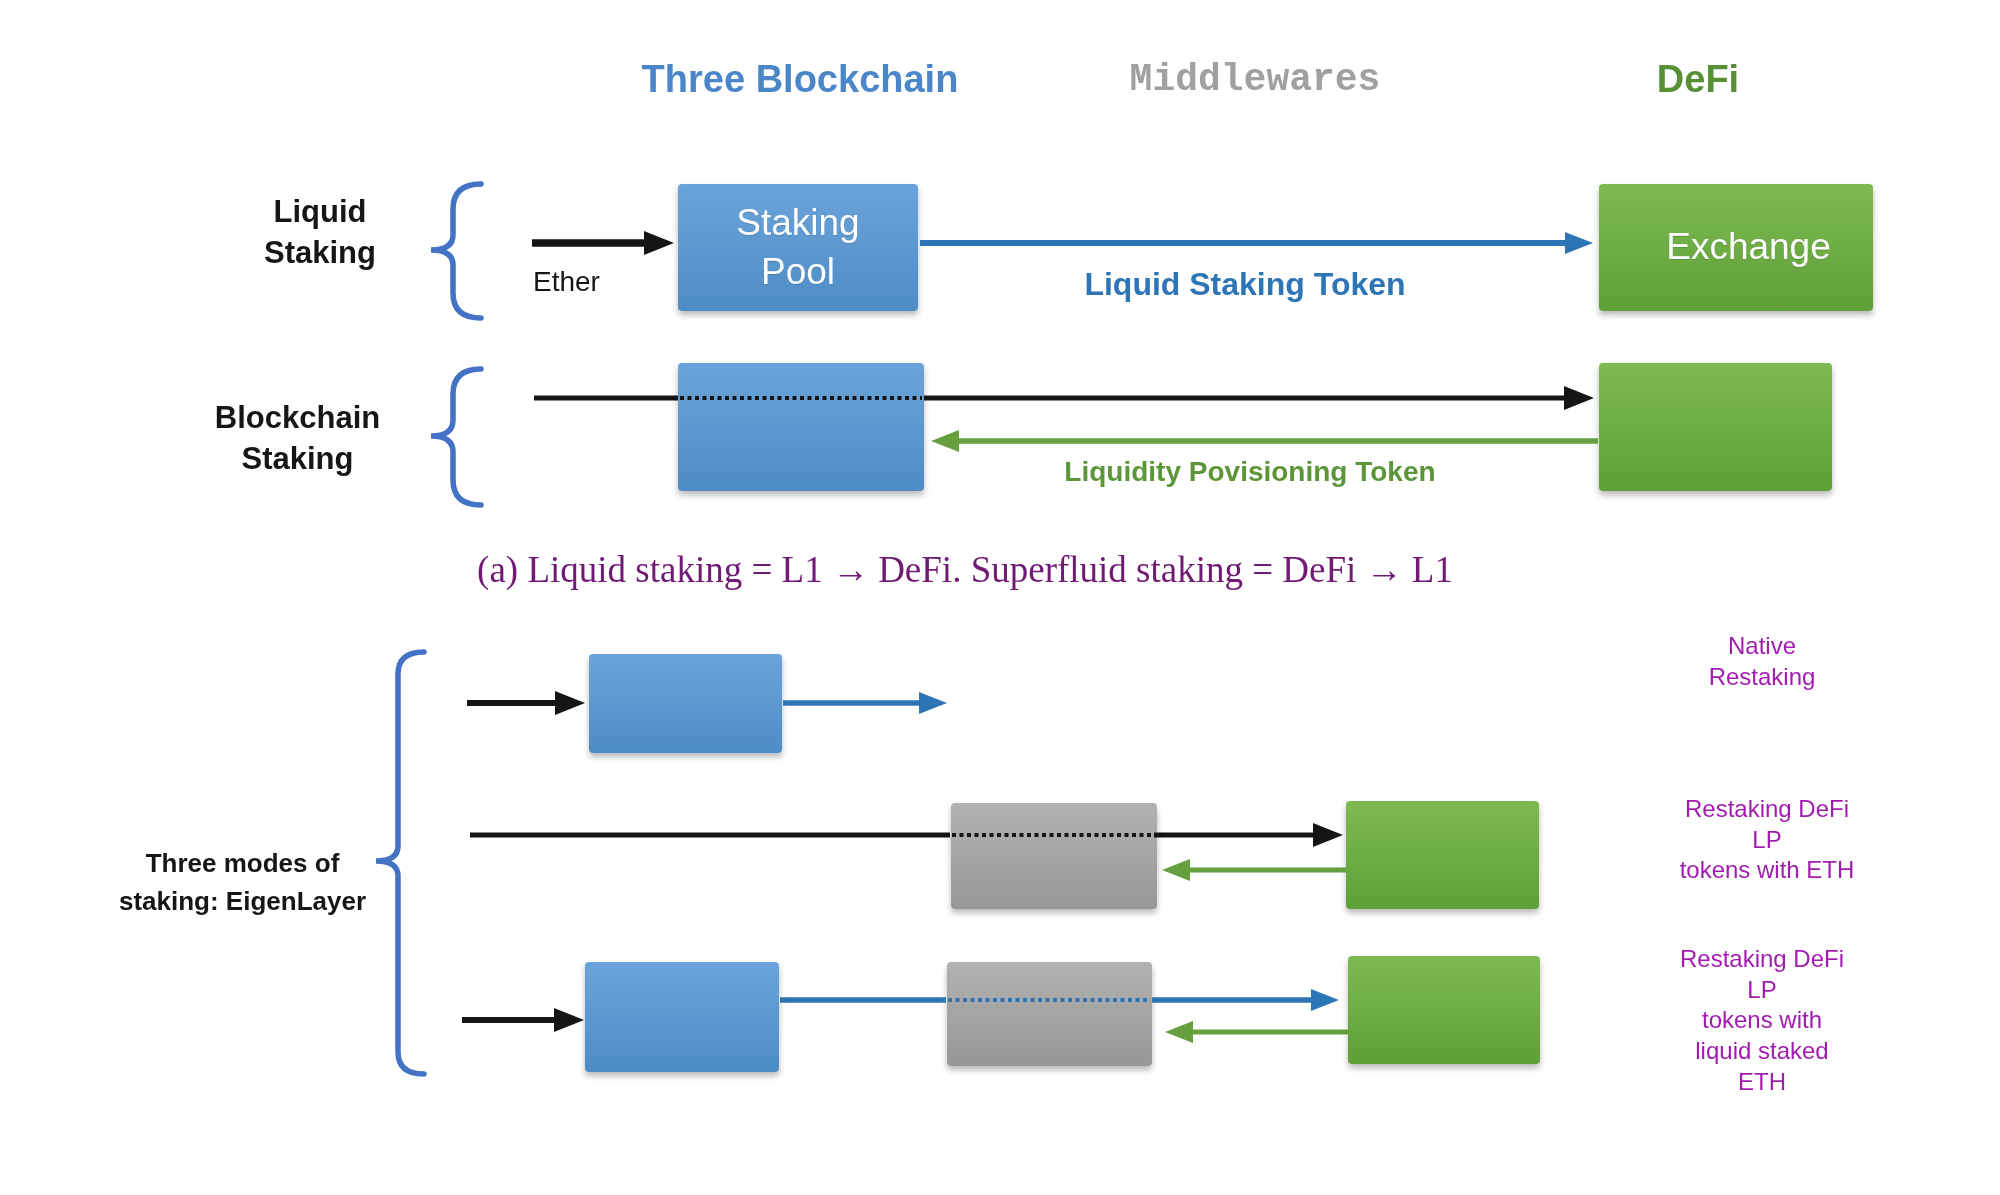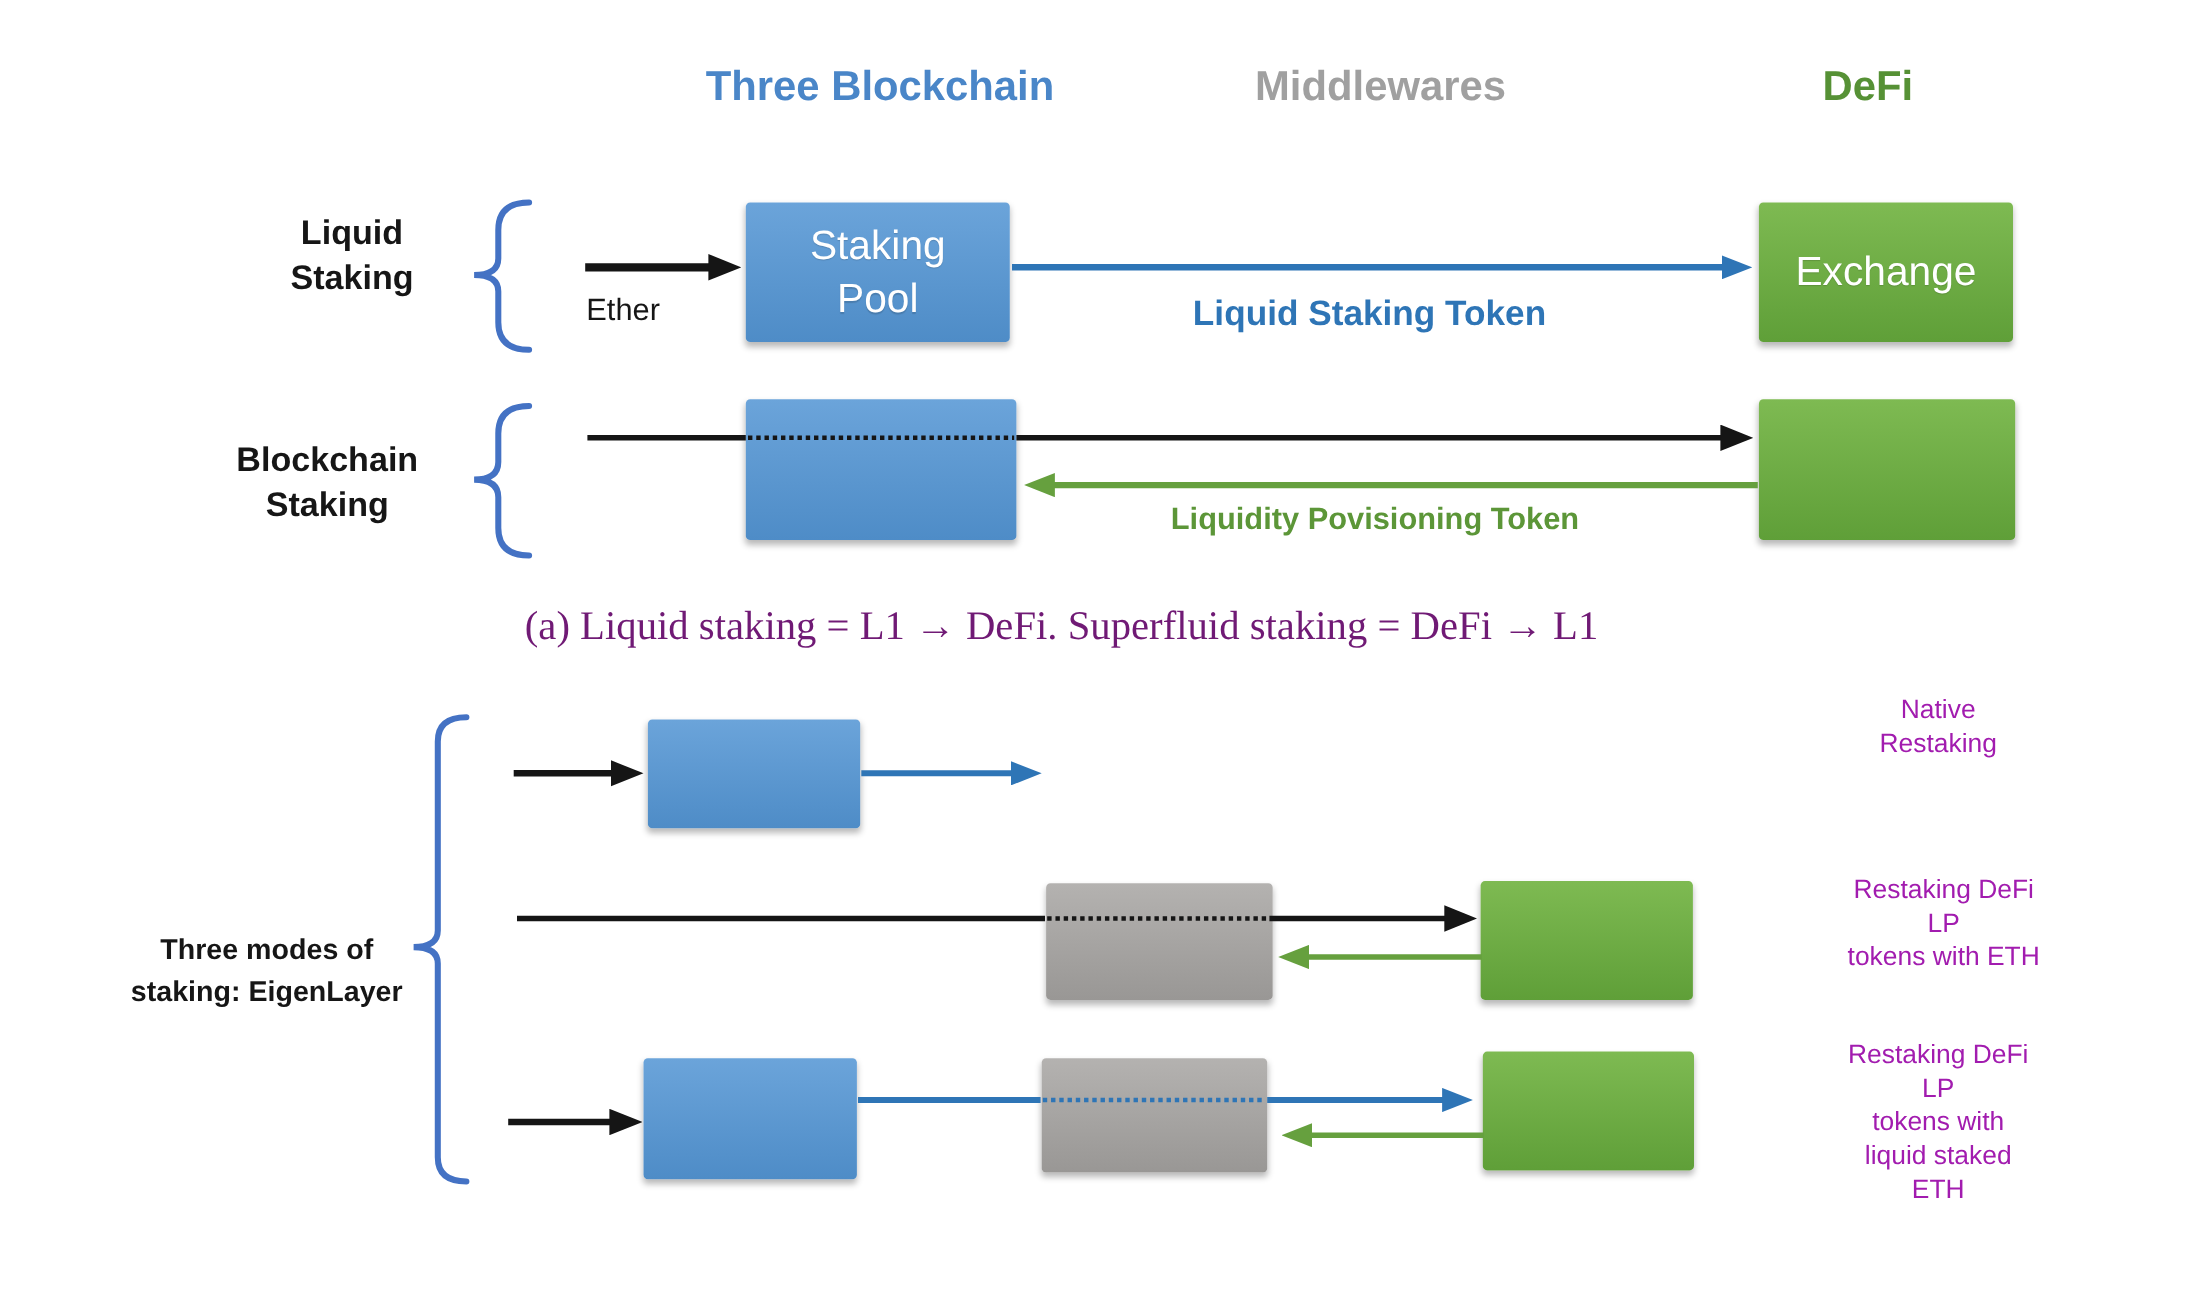--- a/index.html
+++ b/index.html
@@ -10,7 +10,7 @@
   .center{text-align:center;}
   .hdr{font-weight:bold;font-size:38px;letter-spacing:0px;}
   .hdr-blue{color:var(--header_blue);}
-  .hdr-gray{color:var(--header_gray);}
+  .hdr-gray{color:var(--header_gray);font-family:Liberation Mono, monospace;}
   .hdr-green{color:var(--header_green);}
   .rowlabel{font-weight:bold;font-size:31px;line-height:1.32;color:#161616;}
   .smalllabel{font-weight:normal;font-size:28px;color:#161616;}

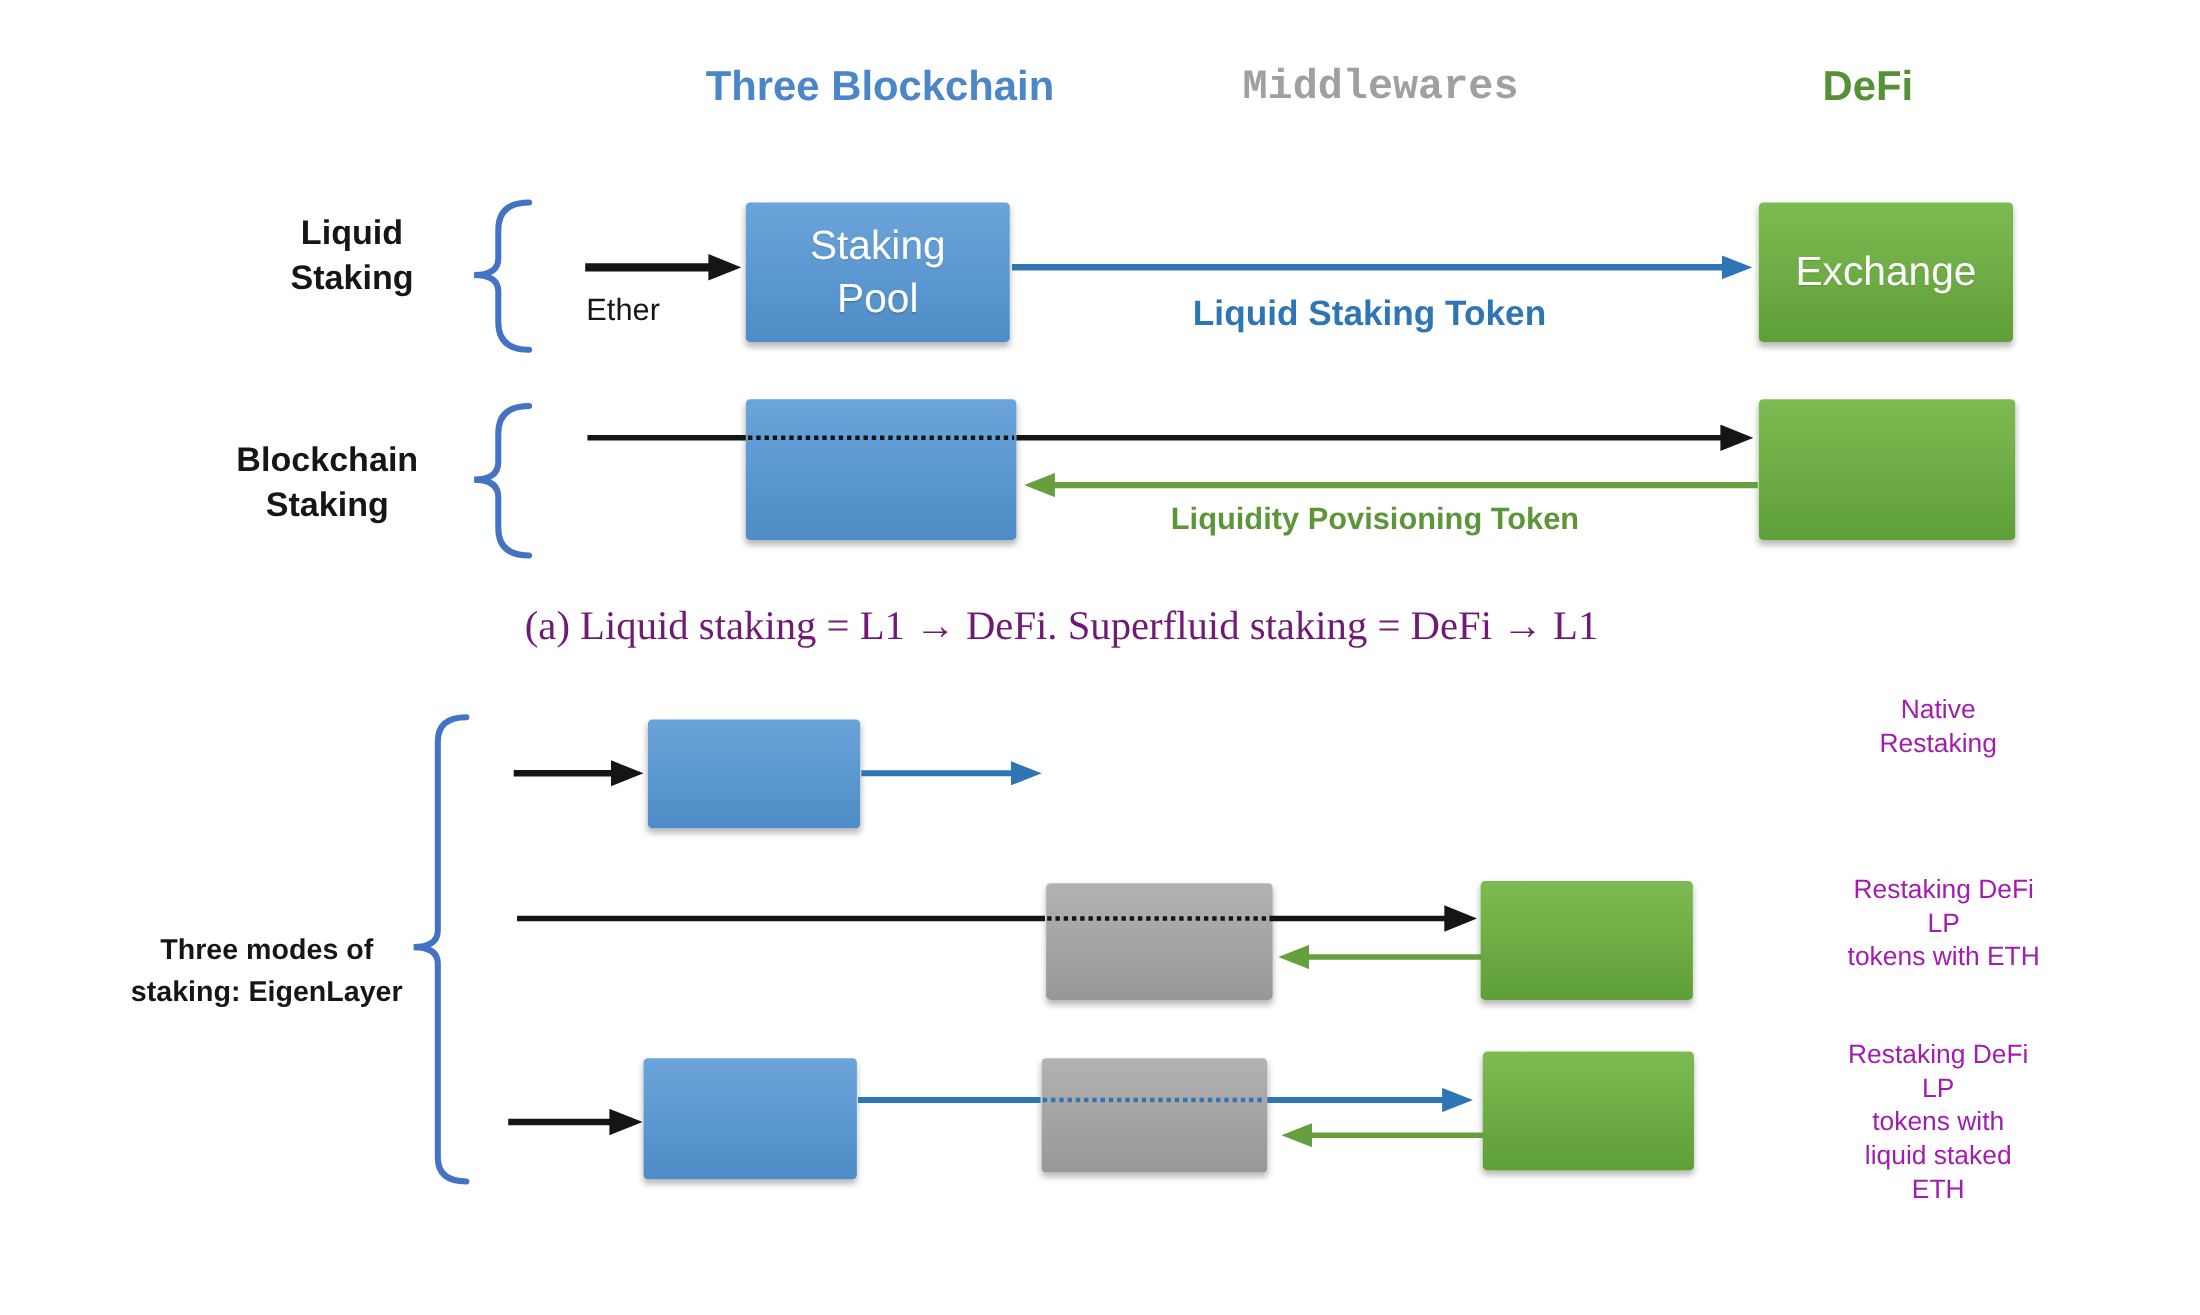--- a/index.html
+++ b/index.html
@@ -58,7 +58,7 @@
     <span class="boxtext-lg pre">Staking
 Pool</span>
   </div>
-  <div class="abs box box-green boxlayer" style="left:1599px;top:184px;width:231px;height:127px;">
+  <div class="abs box box-green boxlayer" style="left:1599px;top:184px;width:249px;height:127px;padding-left:25px;">
     <span class="boxtext-lg">Exchange</span>
   </div>
   <div class="abs box box-blue boxlayer" style="left:678px;top:363px;width:246px;height:128px;"></div>

